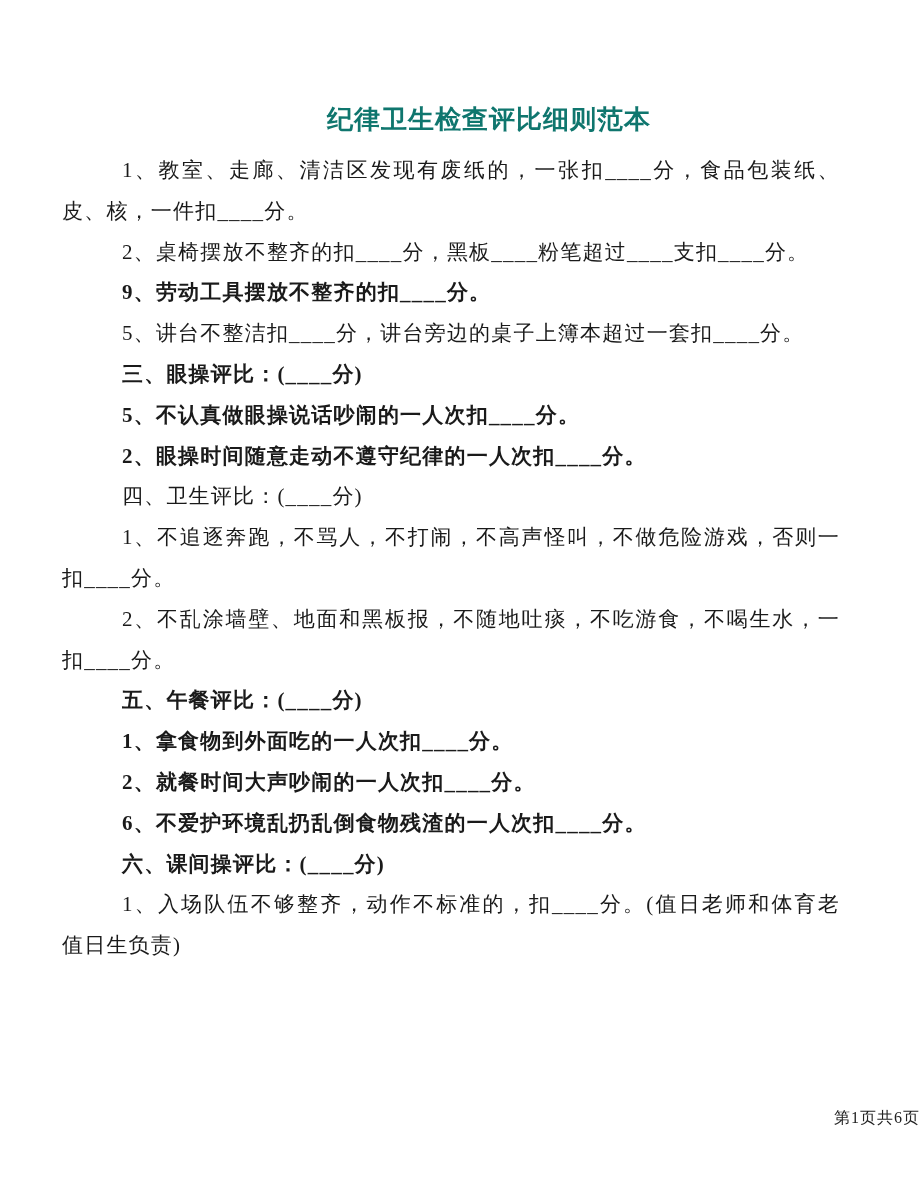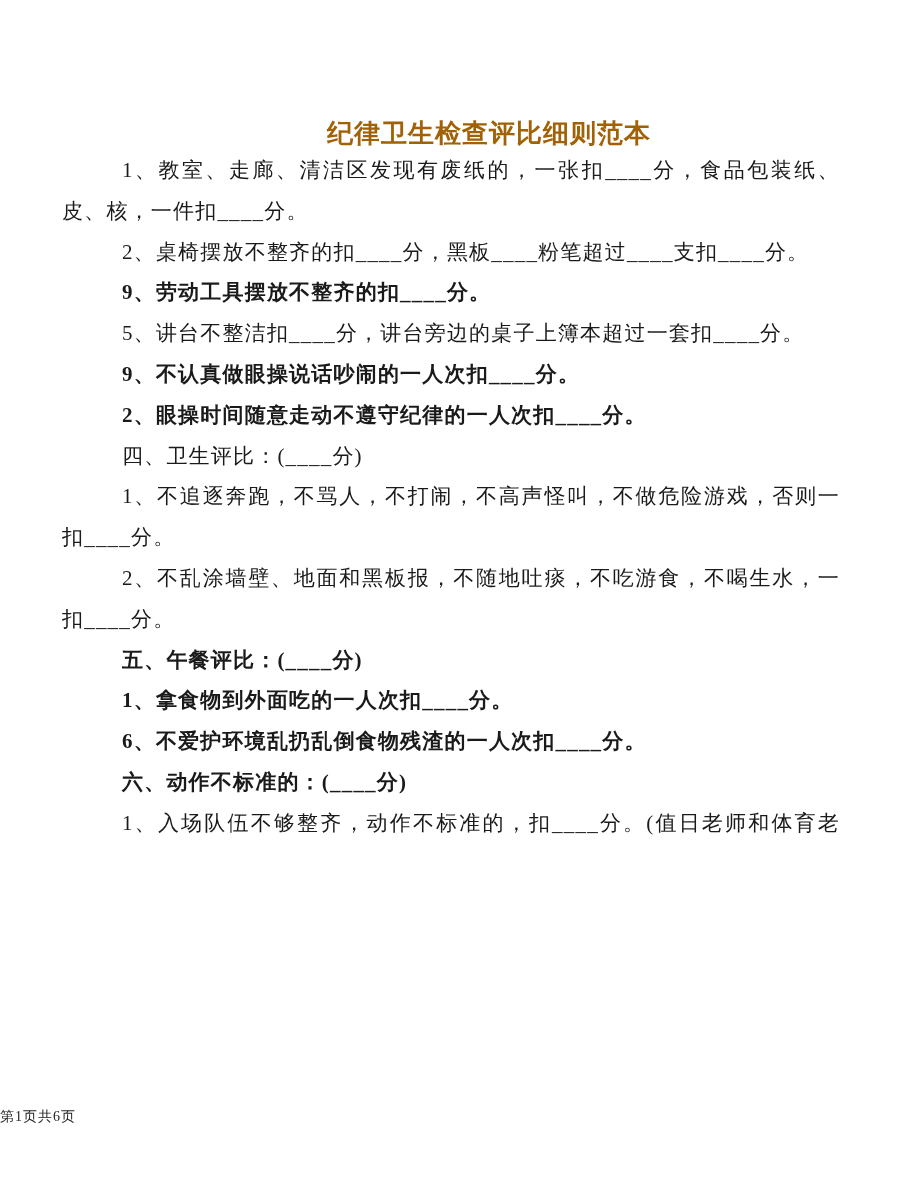--- a/index.html
+++ b/index.html
@@ -63,7 +63,7 @@
 
 <div class="page">
 
-  <h1 class="doc-title" style="color: #a16207; margin-top: 14px;">纪律卫生检查评比细则范本</h1>
+  <h1 class="doc-title" style="color: #0f766e;">纪律卫生检查评比细则范本</h1>
 
   <div class="doc-body">
       <div class="line indent fill">1、教室、走廊、清洁区发现有废纸的，一张扣____分，食品包装纸、袋，果</div>

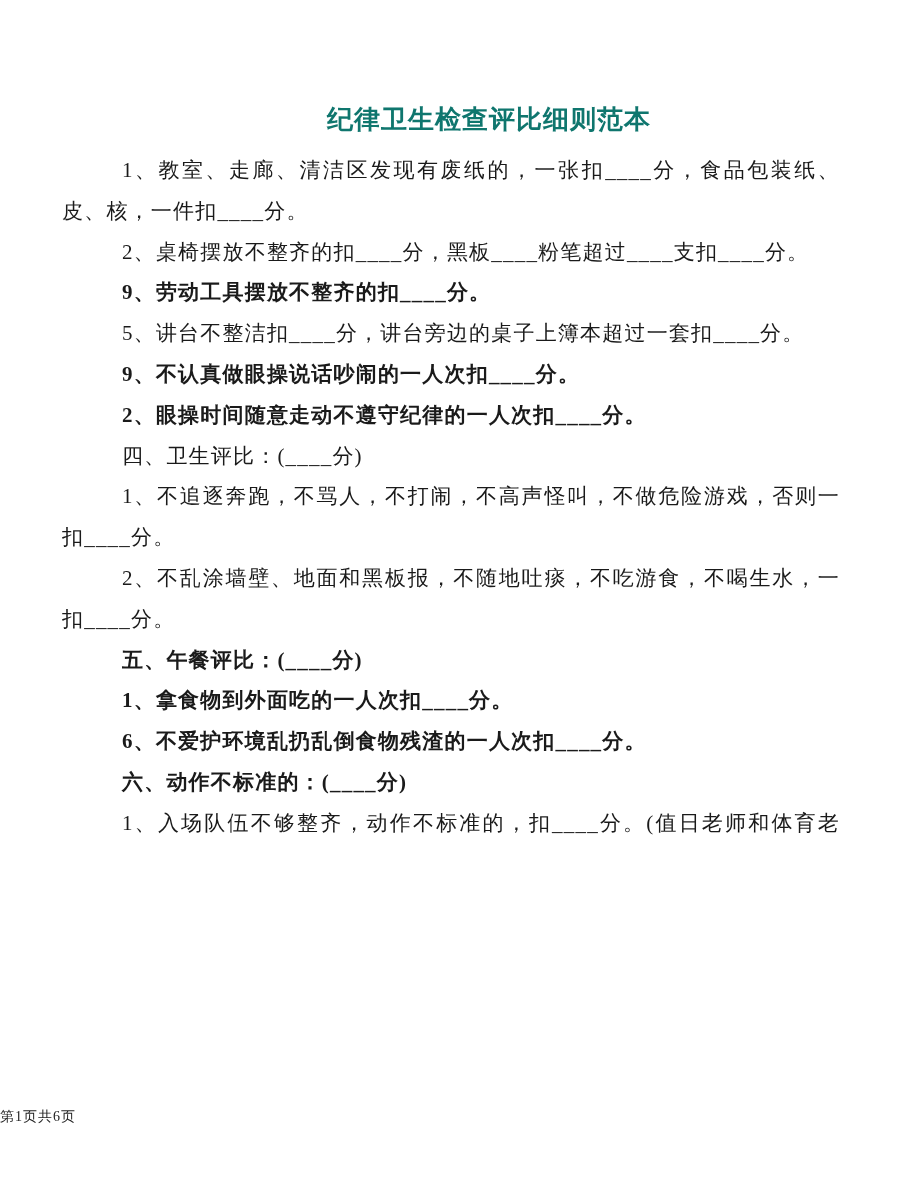--- a/index.html
+++ b/index.html
@@ -71,6 +71,7 @@
       <div class="line indent">2、桌椅摆放不整齐的扣____分，黑板____粉笔超过____支扣____分。</div>
       <div class="line bold indent">9、劳动工具摆放不整齐的扣____分。</div>
       <div class="line indent">5、讲台不整洁扣____分，讲台旁边的桌子上簿本超过一套扣____分。</div>
+      <div class="line bold indent">三、眼操评比：(____分)</div>
       <div class="line bold indent">9、不认真做眼操说话吵闹的一人次扣____分。</div>
       <div class="line bold indent">2、眼操时间随意走动不遵守纪律的一人次扣____分。</div>
       <div class="line indent">四、卫生评比：(____分)</div>

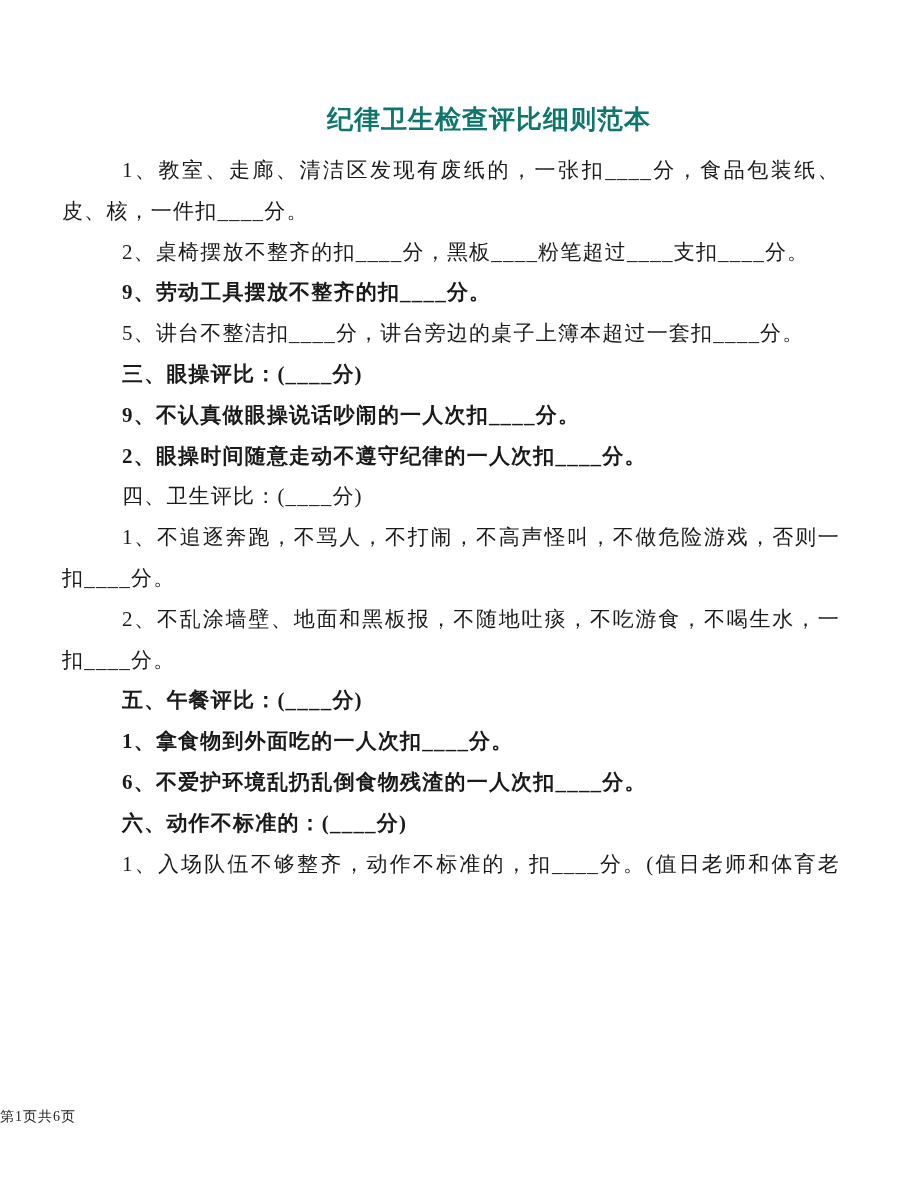--- a/index.html
+++ b/index.html
@@ -72,7 +72,7 @@
       <div class="line bold indent">9、劳动工具摆放不整齐的扣____分。</div>
       <div class="line indent">5、讲台不整洁扣____分，讲台旁边的桌子上簿本超过一套扣____分。</div>
       <div class="line bold indent">三、眼操评比：(____分)</div>
-      <div class="line bold indent">9、不认真做眼操说话吵闹的一人次扣____分。</div>
+      <div class="line bold indent">5、不认真做眼操说话吵闹的一人次扣____分。</div>
       <div class="line bold indent">2、眼操时间随意走动不遵守纪律的一人次扣____分。</div>
       <div class="line indent">四、卫生评比：(____分)</div>
       <div class="line indent fill">1、不追逐奔跑，不骂人，不打闹，不高声怪叫，不做危险游戏，否则一人次</div>

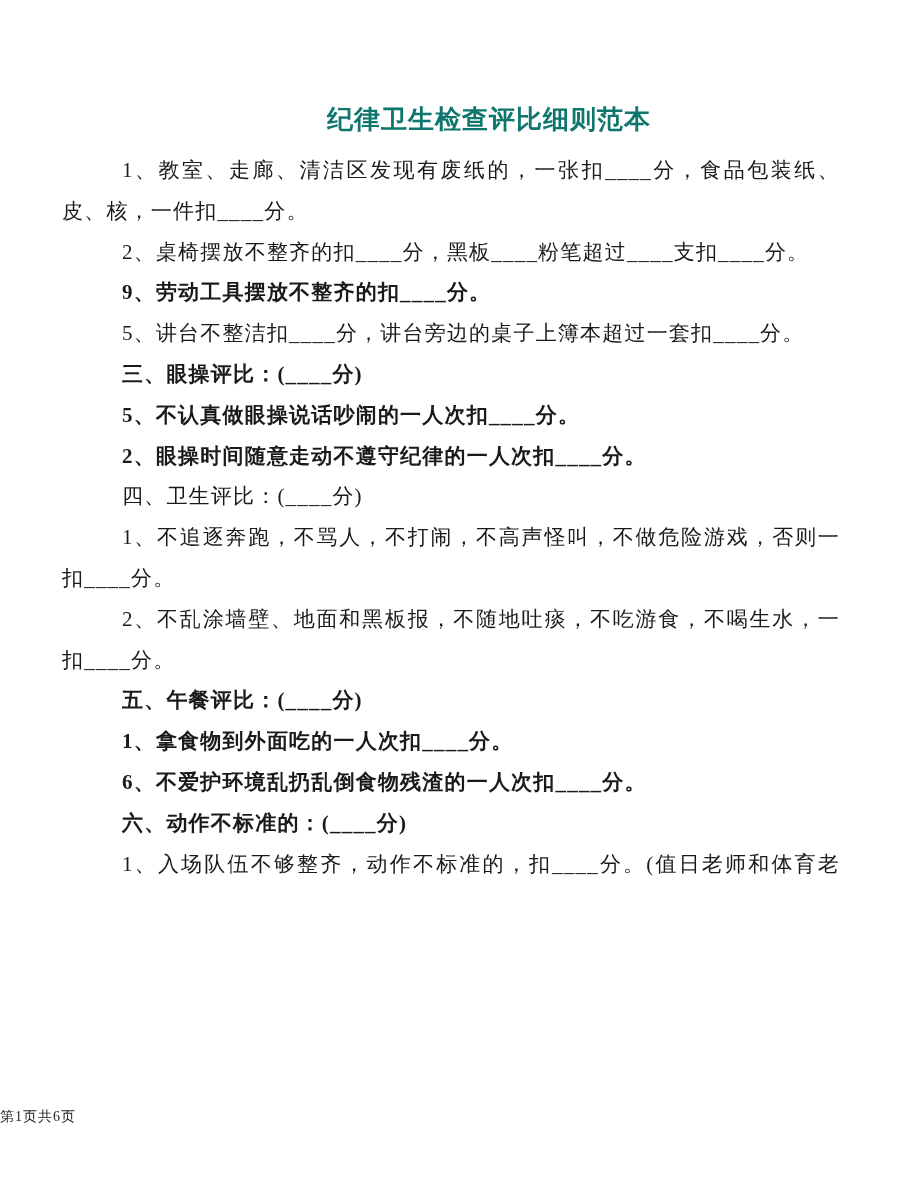--- a/index.html
+++ b/index.html
@@ -81,6 +81,7 @@
       <div class="line">扣____分。</div>
       <div class="line bold indent">五、午餐评比：(____分)</div>
       <div class="line bold indent">1、拿食物到外面吃的一人次扣____分。</div>
+      <div class="line bold indent">2、就餐时间大声吵闹的一人次扣____分。</div>
       <div class="line bold indent">6、不爱护环境乱扔乱倒食物残渣的一人次扣____分。</div>
       <div class="line bold indent">六、动作不标准的：(____分)</div>
       <div class="line indent fill">1、入场队伍不够整齐，动作不标准的，扣____分。(值日老师和体育老师、</div>

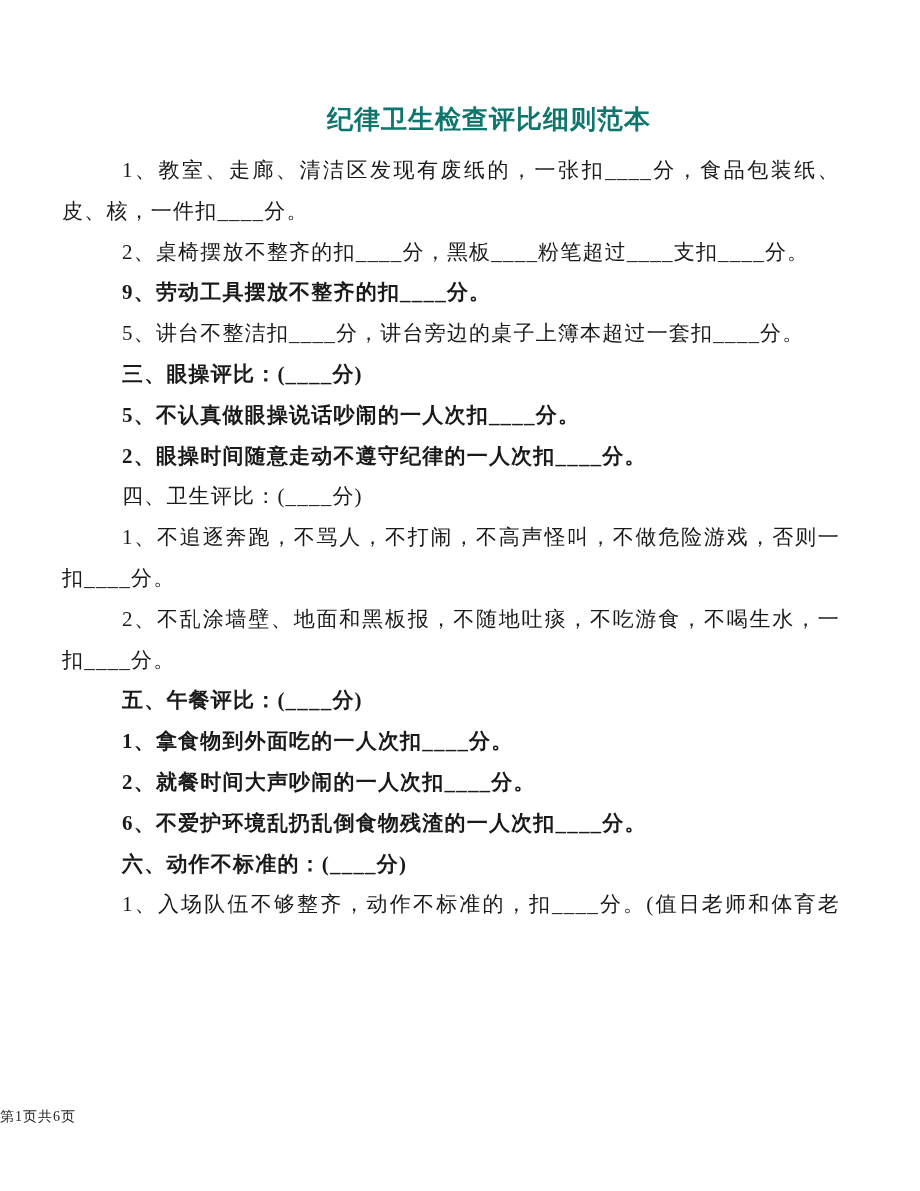--- a/index.html
+++ b/index.html
@@ -83,7 +83,7 @@
       <div class="line bold indent">1、拿食物到外面吃的一人次扣____分。</div>
       <div class="line bold indent">2、就餐时间大声吵闹的一人次扣____分。</div>
       <div class="line bold indent">6、不爱护环境乱扔乱倒食物残渣的一人次扣____分。</div>
-      <div class="line bold indent">六、动作不标准的：(____分)</div>
+      <div class="line bold indent">六、课间操评比：(____分)</div>
       <div class="line indent fill">1、入场队伍不够整齐，动作不标准的，扣____分。(值日老师和体育老师、</div>
     </div>
 

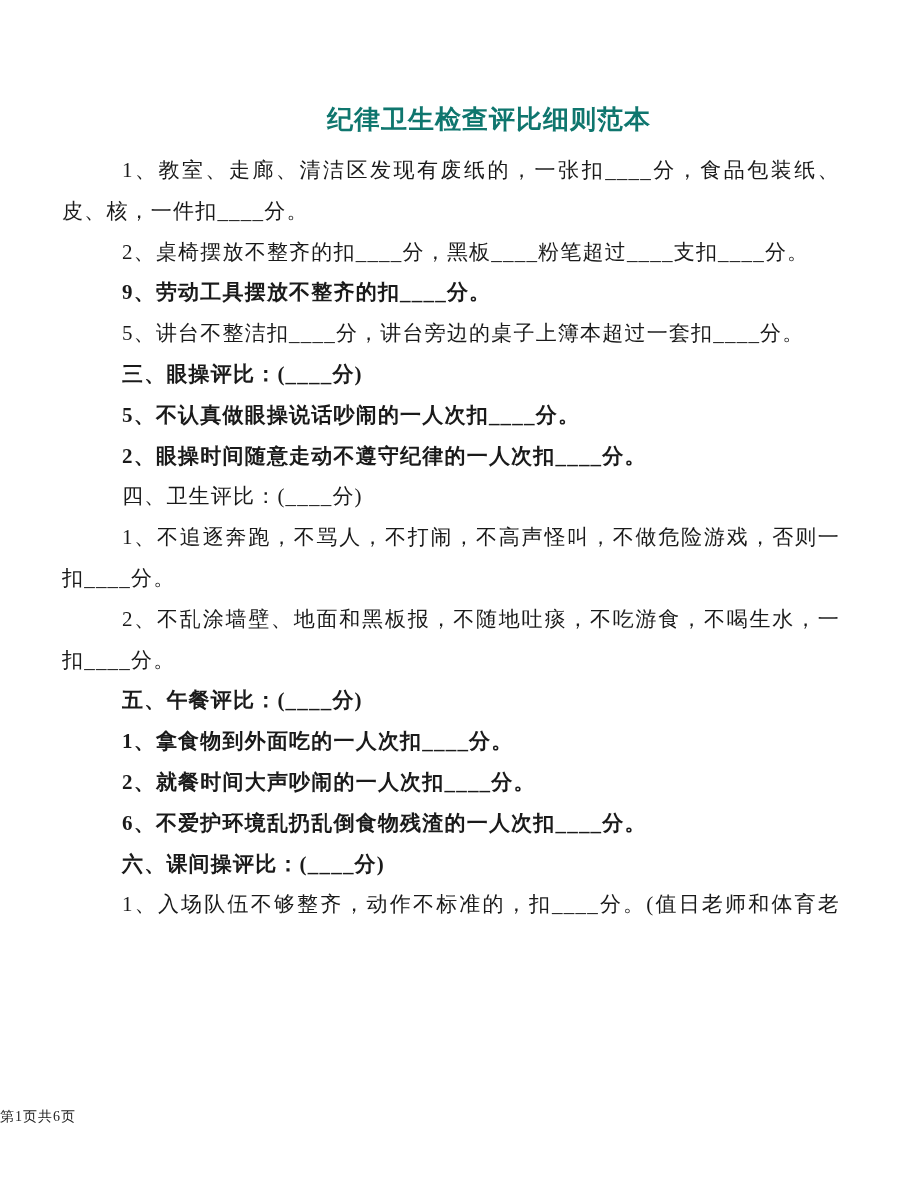--- a/index.html
+++ b/index.html
@@ -85,6 +85,7 @@
       <div class="line bold indent">6、不爱护环境乱扔乱倒食物残渣的一人次扣____分。</div>
       <div class="line bold indent">六、课间操评比：(____分)</div>
       <div class="line indent fill">1、入场队伍不够整齐，动作不标准的，扣____分。(值日老师和体育老师、</div>
+      <div class="line">值日生负责)</div>
     </div>
 
   <div class="doc-footer">

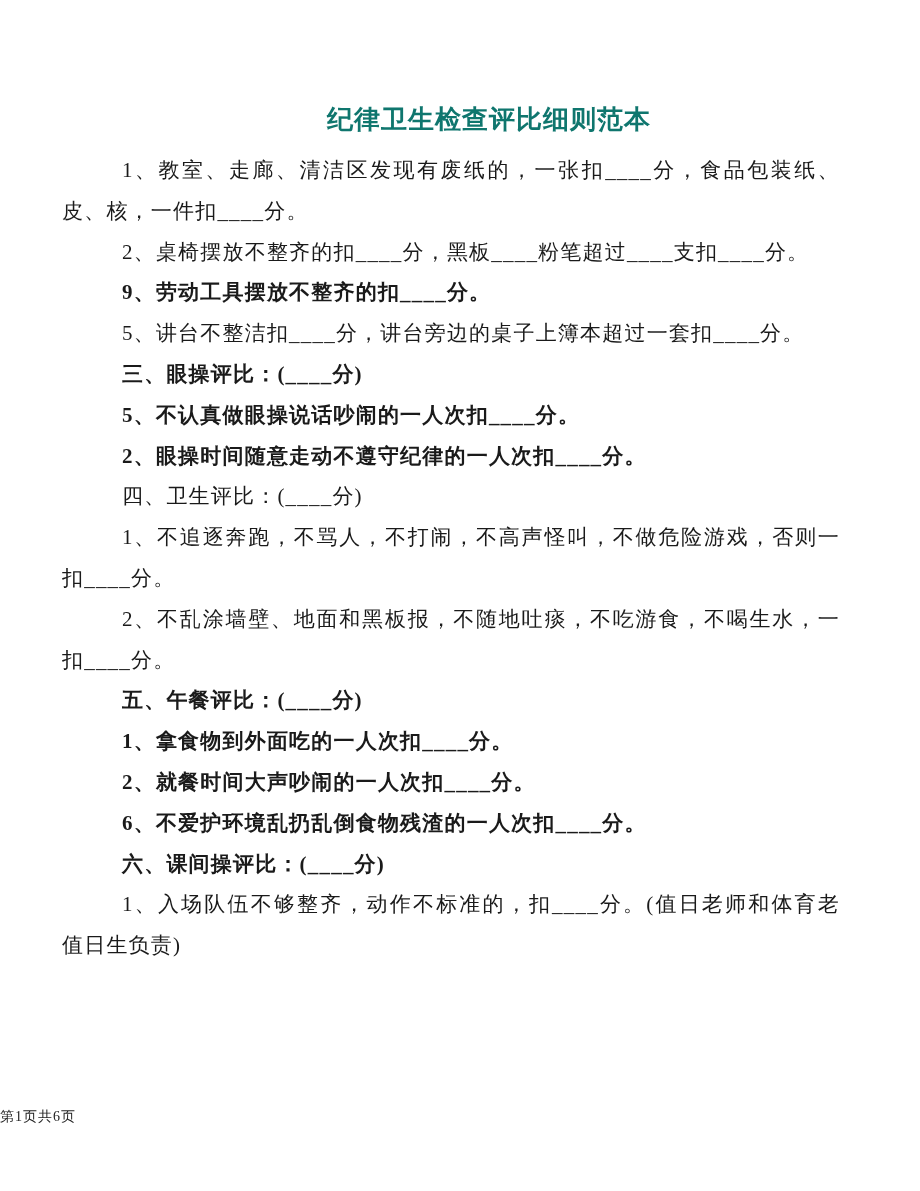--- a/index.html
+++ b/index.html
@@ -52,8 +52,8 @@
     top: 1108px;
     left: 0;
     width: 100%;
-    text-align: left;
-    font-size: 14px;
+    text-align: right;
+    font-size: 16px;
     letter-spacing: 1px;
     color: #222222;
   }

